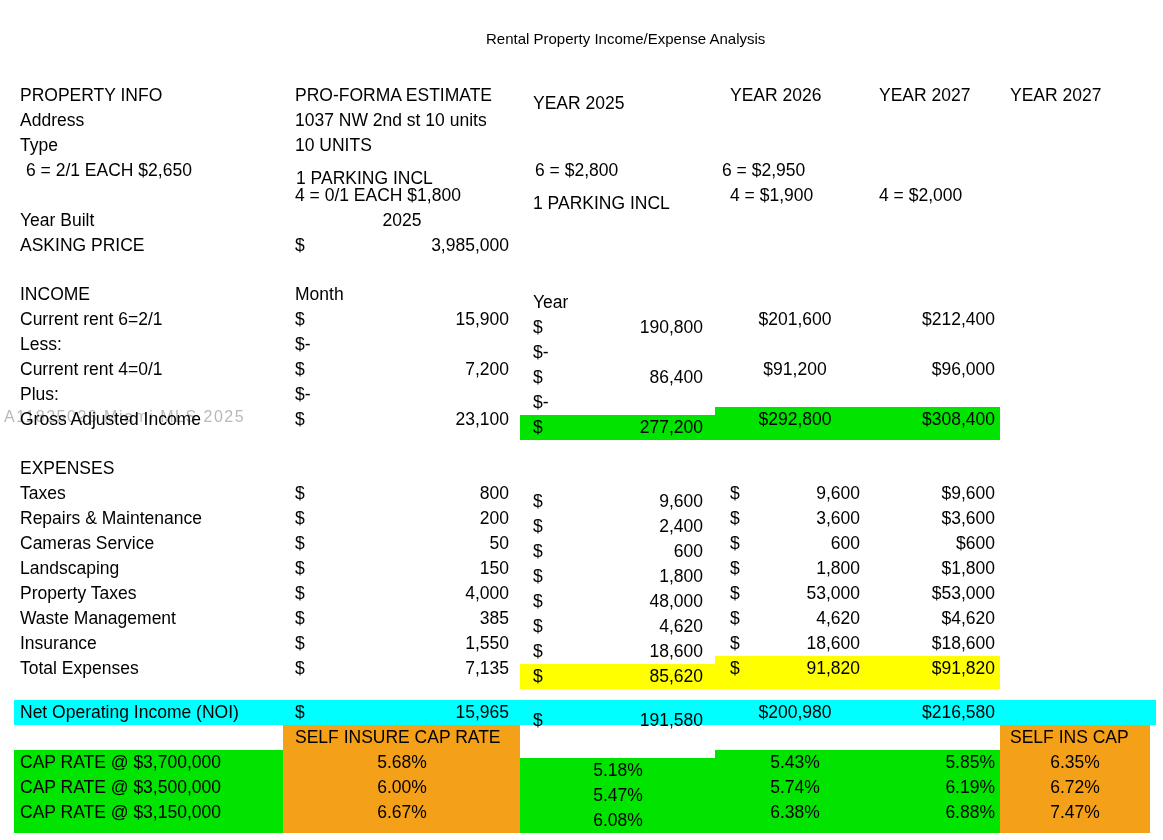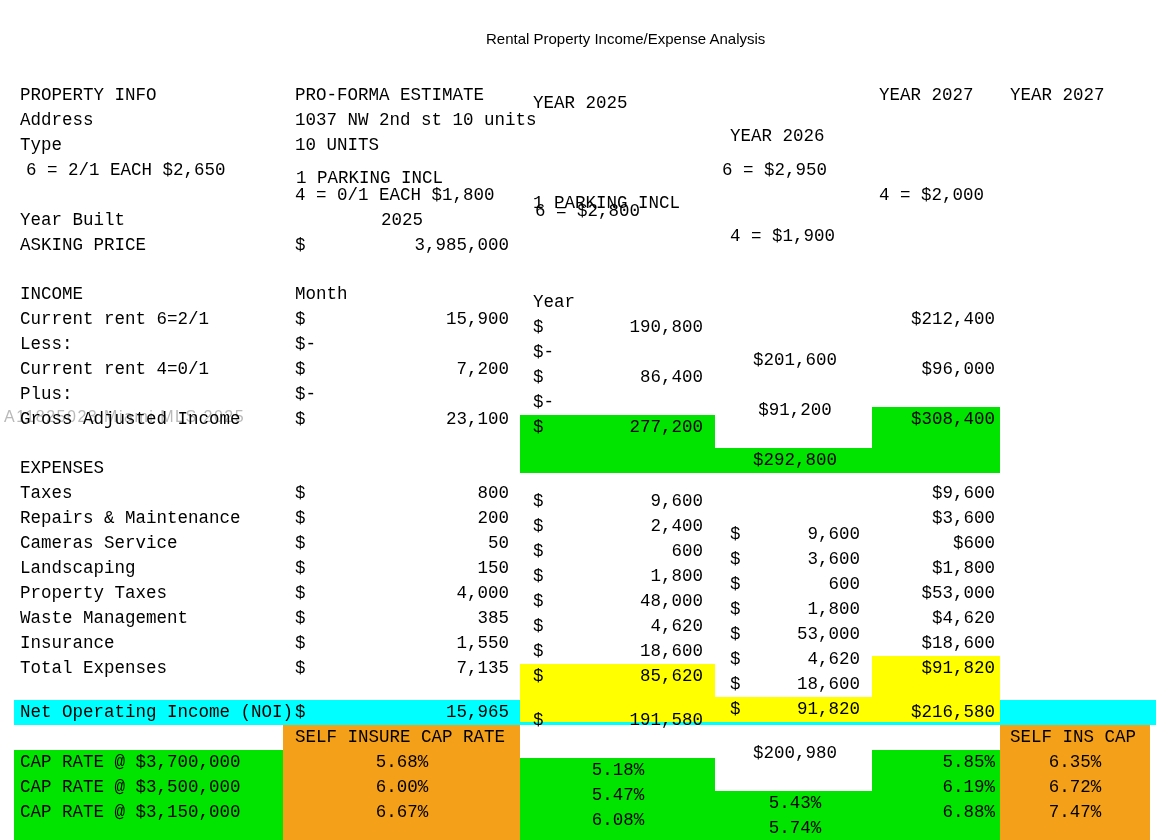--- a/index.html
+++ b/index.html
@@ -15,7 +15,7 @@
     position:absolute;top:408px;left:4px;z-index:0;
     color:#a8a8a8;opacity:.8;font-size:16px;letter-spacing:1.5px;white-space:nowrap;
   }
-  .sheet{position:absolute;top:83px;left:0;width:1156px;z-index:1;font-family:Liberation Mono, monospace;}
+  .sheet{position:absolute;top:83px;left:0;width:1156px;z-index:1;}
   .r{
     display:grid;
     grid-template-columns:269px 237px 195px 157px 128px 150px;

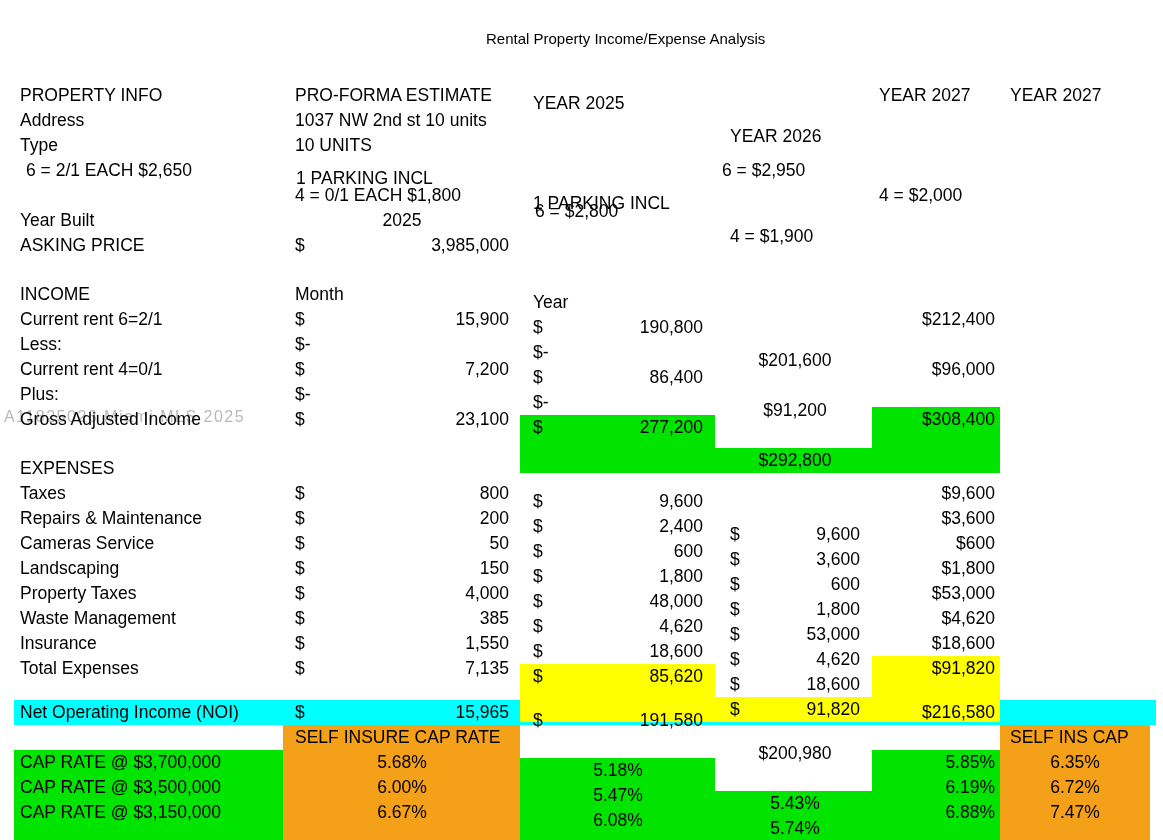--- a/index.html
+++ b/index.html
@@ -25,7 +25,7 @@
   .ca{padding-left:6px;}
   .cb{padding-left:12px;padding-right:11px;}
   .cc{padding-left:13px;padding-right:12px;margin-top:8px;}
-  .cd{padding-left:15px;padding-right:12px;margin-top:41px;}
+  .cd{padding-left:15px;padding-right:12px;}
   .ce{padding-right:5px;text-align:right;}
   .cel{padding-left:7px;text-align:left;}
   .cf{padding-left:10px;padding-right:10px;}

